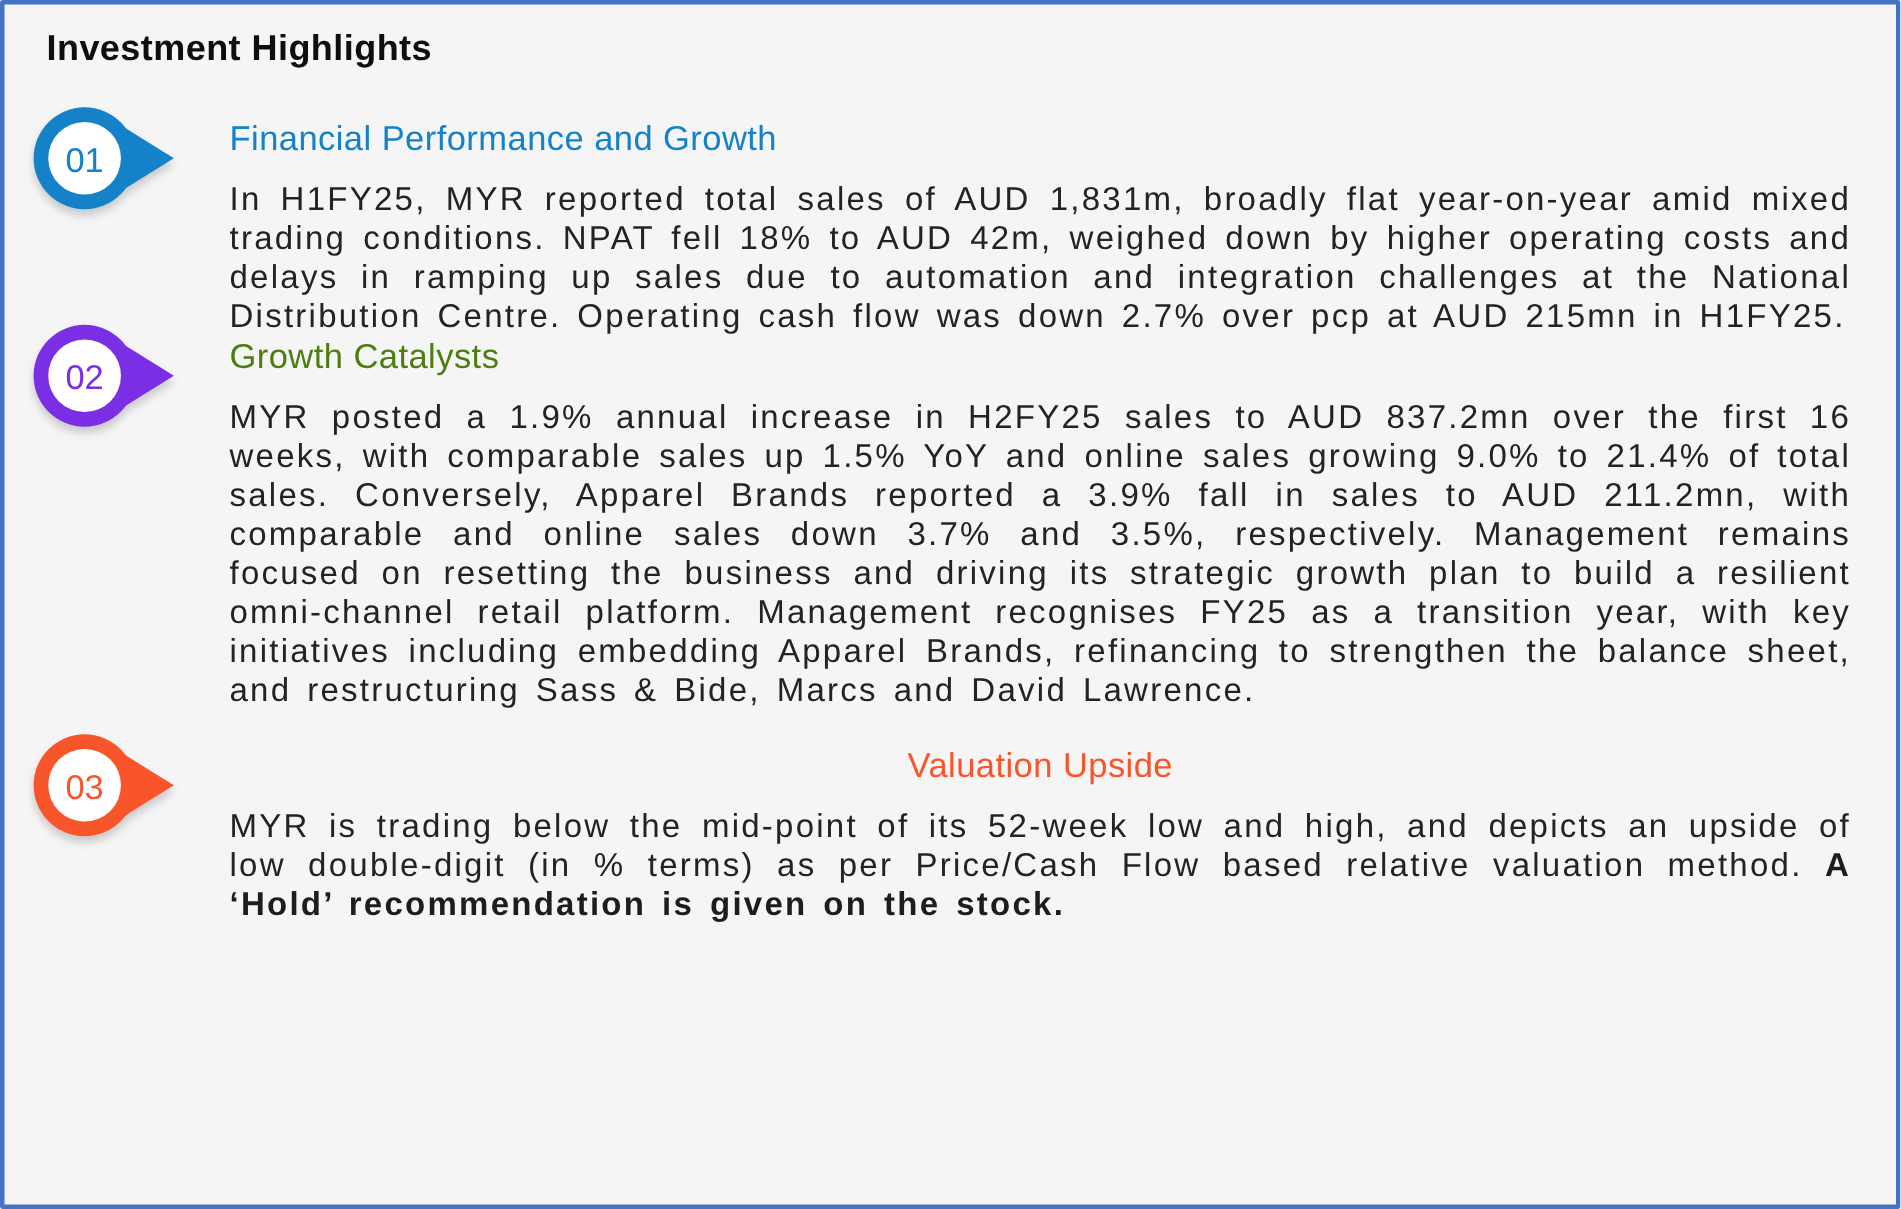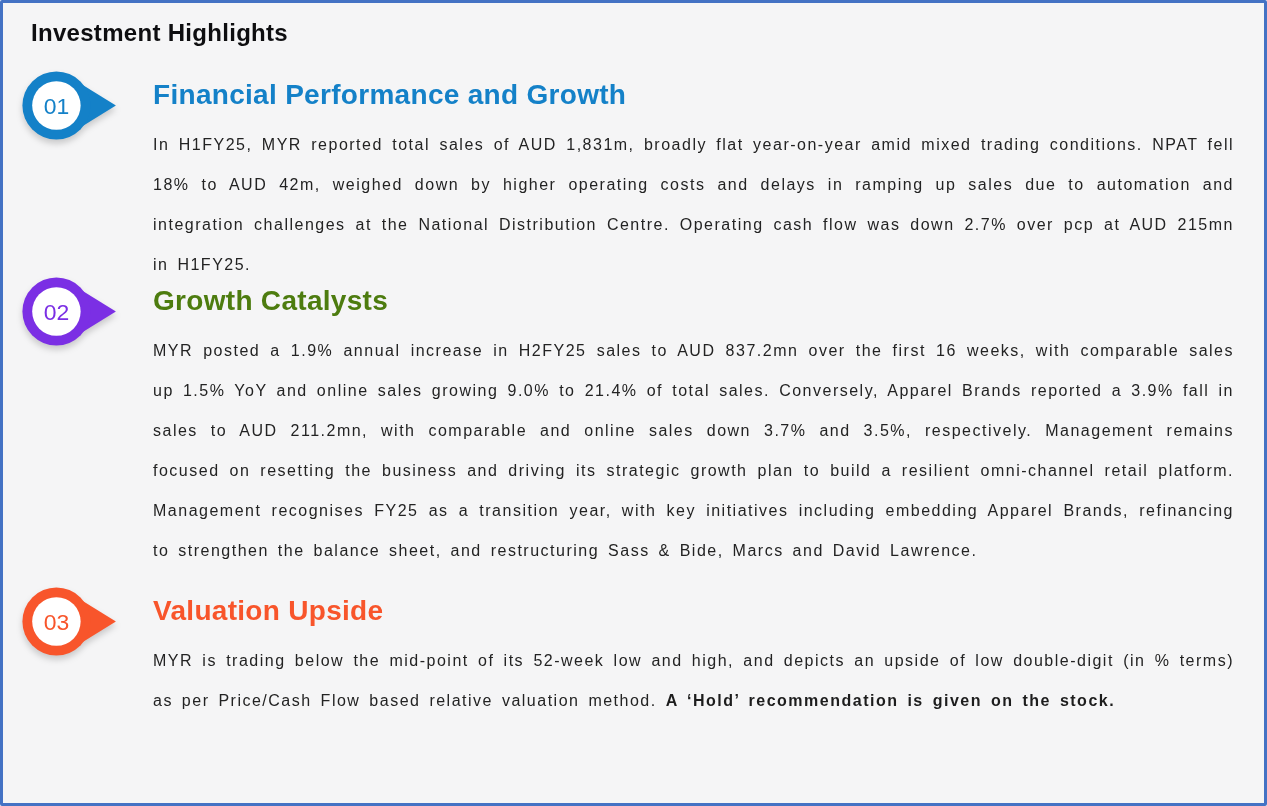--- a/index.html
+++ b/index.html
@@ -26,8 +26,8 @@
   .item.s2 { }
   .item.s3 { margin-top:24px; }
   .item h2 {
-    font-size:28px;
-    font-weight:bold;
+    font-size:23px;
+    font-weight:normal;
     letter-spacing:0.3px;
     margin:0 0 14px 0;
   }

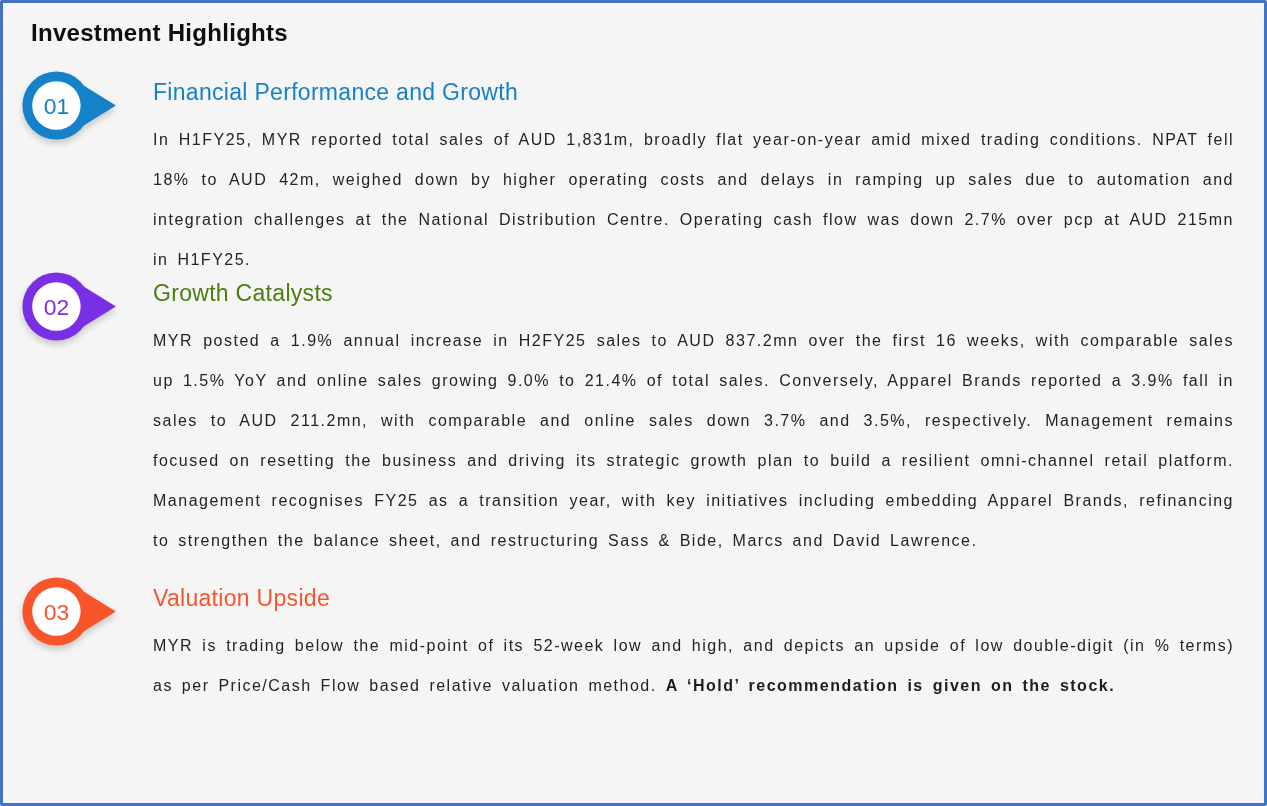--- a/index.html
+++ b/index.html
@@ -35,8 +35,8 @@
   .c2 { color:#4d7c0f; }
   .c3 { color:#F8552B; }
   .item p {
-    font-size:16px;
-    line-height:40px;
+    font-size:22px;
+    line-height:26px;
     color:#232323;
     text-align:justify;
     letter-spacing:1.5px;

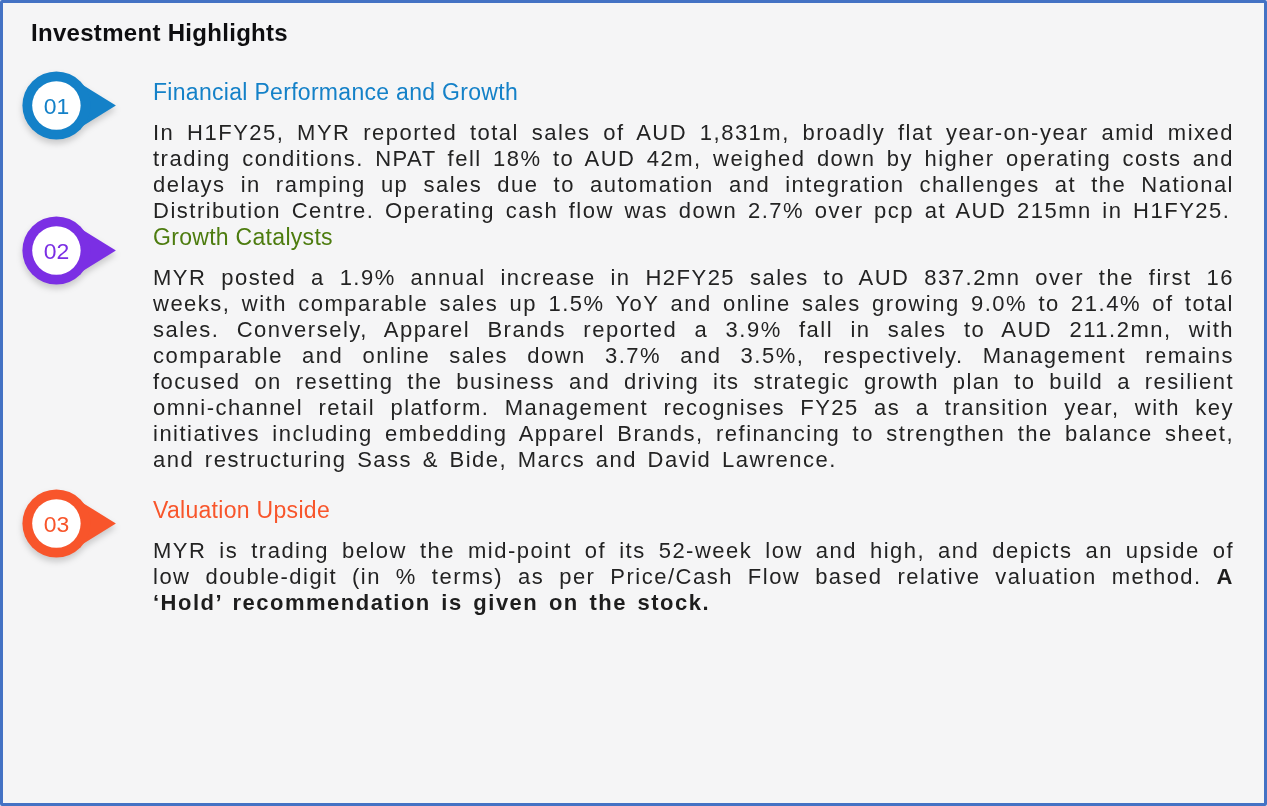--- a/index.html
+++ b/index.html
@@ -33,7 +33,7 @@
   }
   .c1 { color:#1481C8; }
   .c2 { color:#4d7c0f; }
-  .c3 { color:#F8552B; }
+  .c3 { color:#F8552B;text-align:center; }
   .item p {
     font-size:22px;
     line-height:26px;

